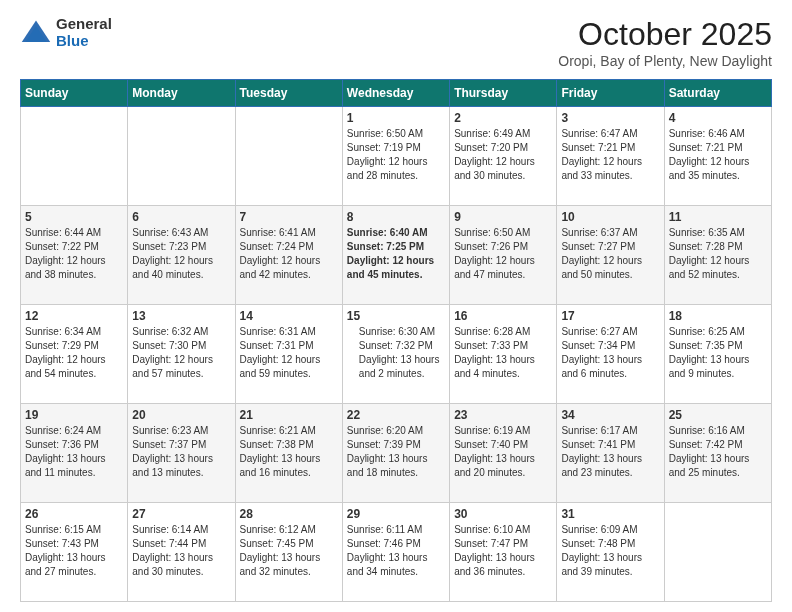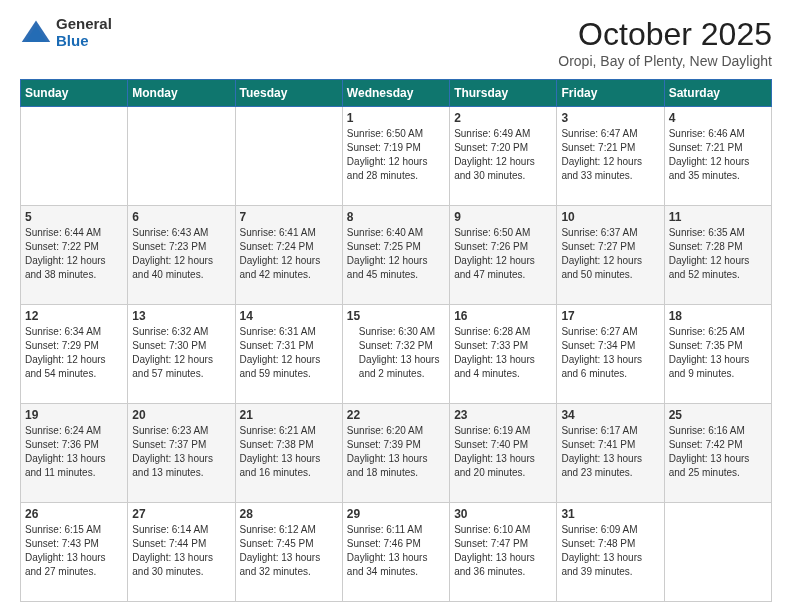--- a/index.html
+++ b/index.html
@@ -186,7 +186,7 @@
           </td>
           <td>
             <span class="day-num">8</span>
-            <div class="day-info" style="white-space: pre-line;">Sunrise: 6:40 AM
+            <div class="day-info" style="white-space: pre-line; font-weight: bold;">Sunrise: 6:40 AM
 Sunset: 7:25 PM
 Daylight: 12 hours and 45 minutes.</div>
           </td>

